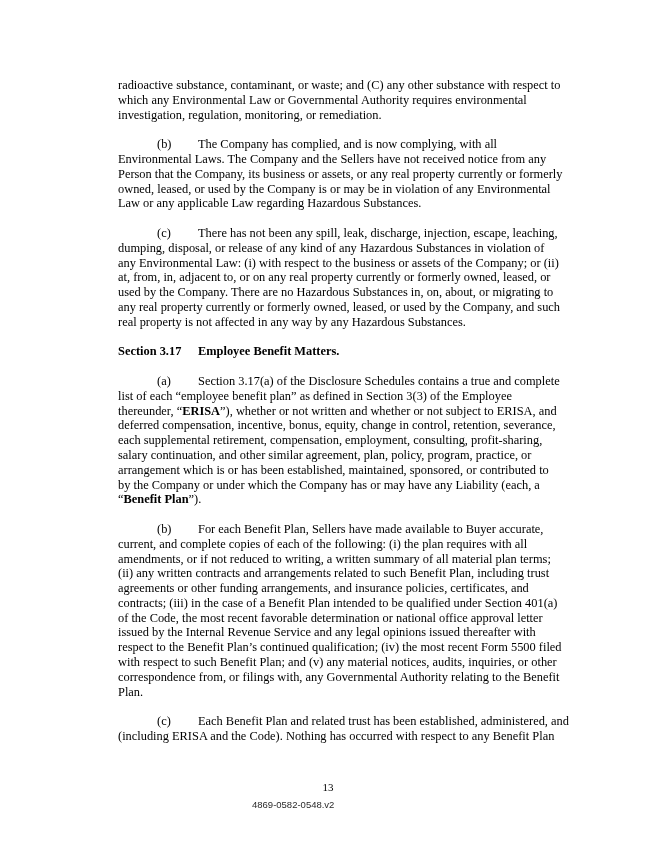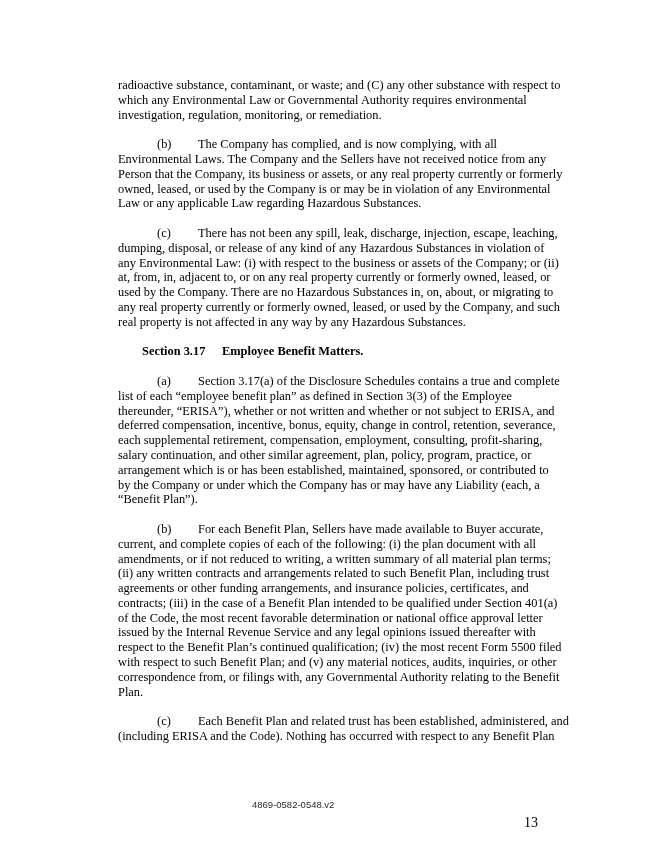--- a/index.html
+++ b/index.html
@@ -44,7 +44,6 @@
   }
   .heading {
     font-weight: bold;
-    margin-left: 24px;
   }
   .hlabel {
     display: inline-block;

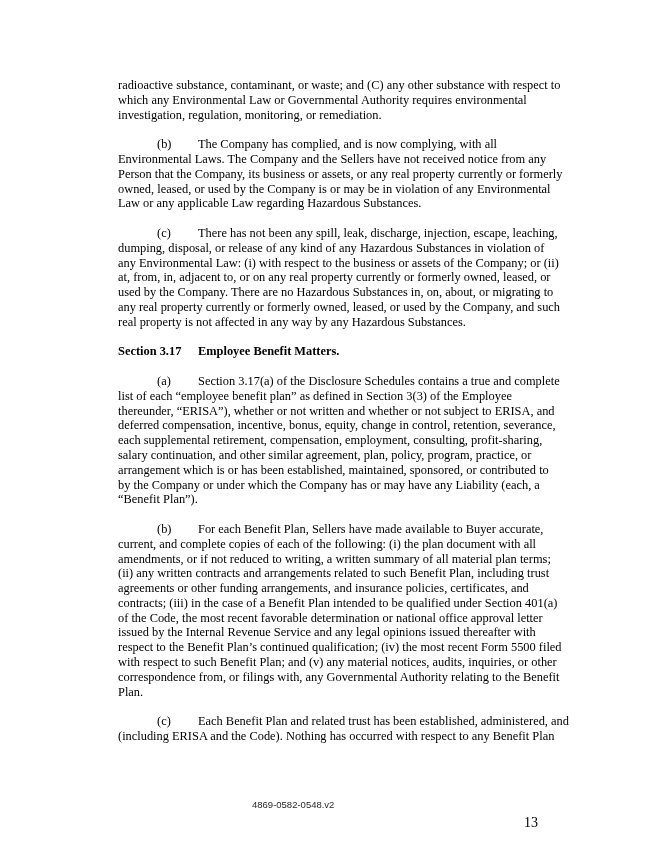--- a/index.html
+++ b/index.html
@@ -50,7 +50,7 @@
     width: 80px;
     font-weight: bold;
   }
-  b { font-weight: normal; }
+  b { font-weight: bold; }
   .page-number {
     position: absolute;
     left: 118px;

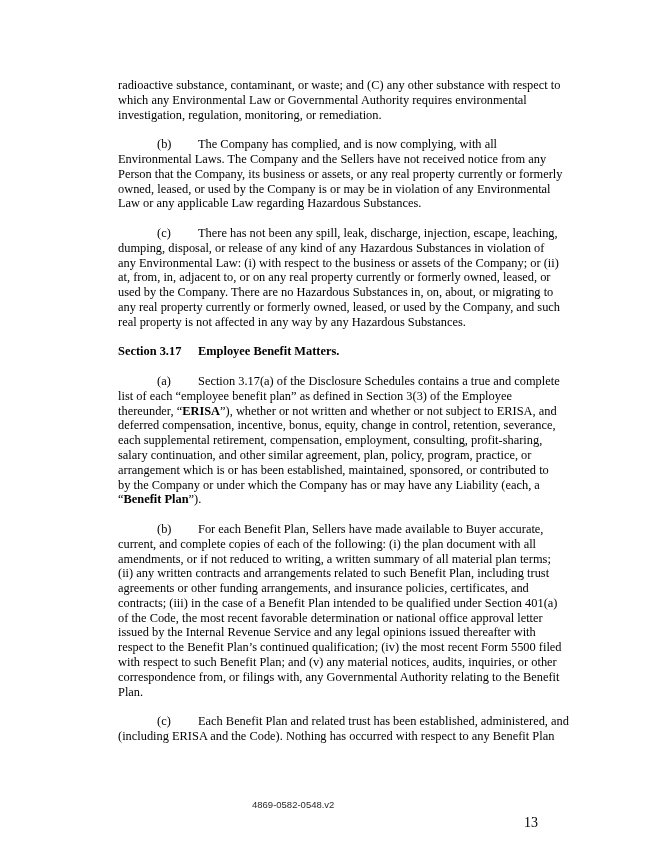--- a/index.html
+++ b/index.html
@@ -111,7 +111,7 @@
       </div>
       <div class="para">
         <div class="ln"><span class="indent"></span><span class="plabel">(b)</span>For each Benefit Plan, Sellers have made available to Buyer accurate,</div>
-        <div class="ln">current, and complete copies of each of the following: (i) the plan document with all</div>
+        <div class="ln">current, and complete copies of each of the following: (i) the plan requires with all</div>
         <div class="ln">amendments, or if not reduced to writing, a written summary of all material plan terms;</div>
         <div class="ln">(ii) any written contracts and arrangements related to such Benefit Plan, including trust</div>
         <div class="ln">agreements or other funding arrangements, and insurance policies, certificates, and</div>

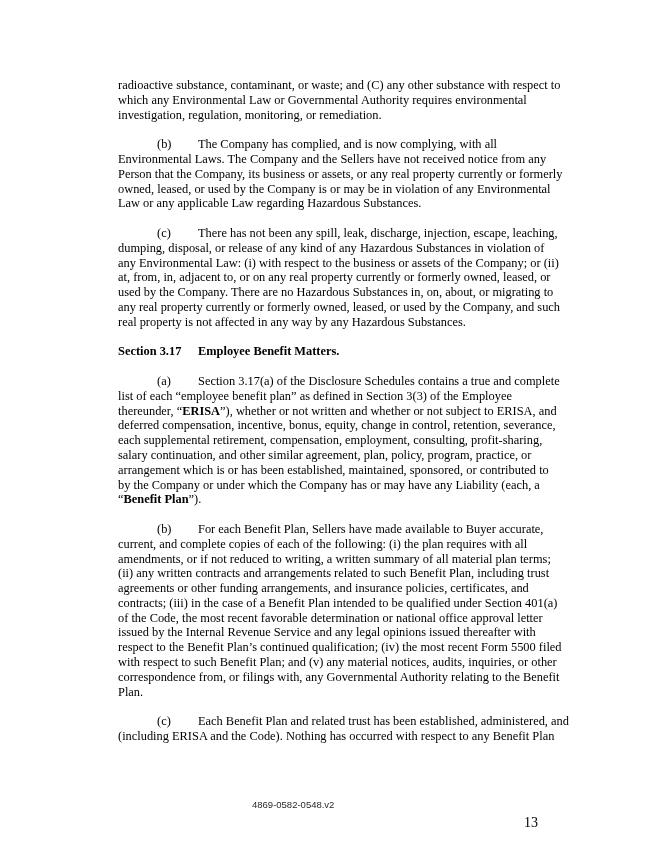--- a/index.html
+++ b/index.html
@@ -56,9 +56,8 @@
     left: 118px;
     top: 780px;
     width: 420px;
-    text-align: right;
-    font-size: 14px;
-    margin-top: 36px;
+    text-align: center;
+    font-size: 11px;
   }
   .footer-id {
     position: absolute;

